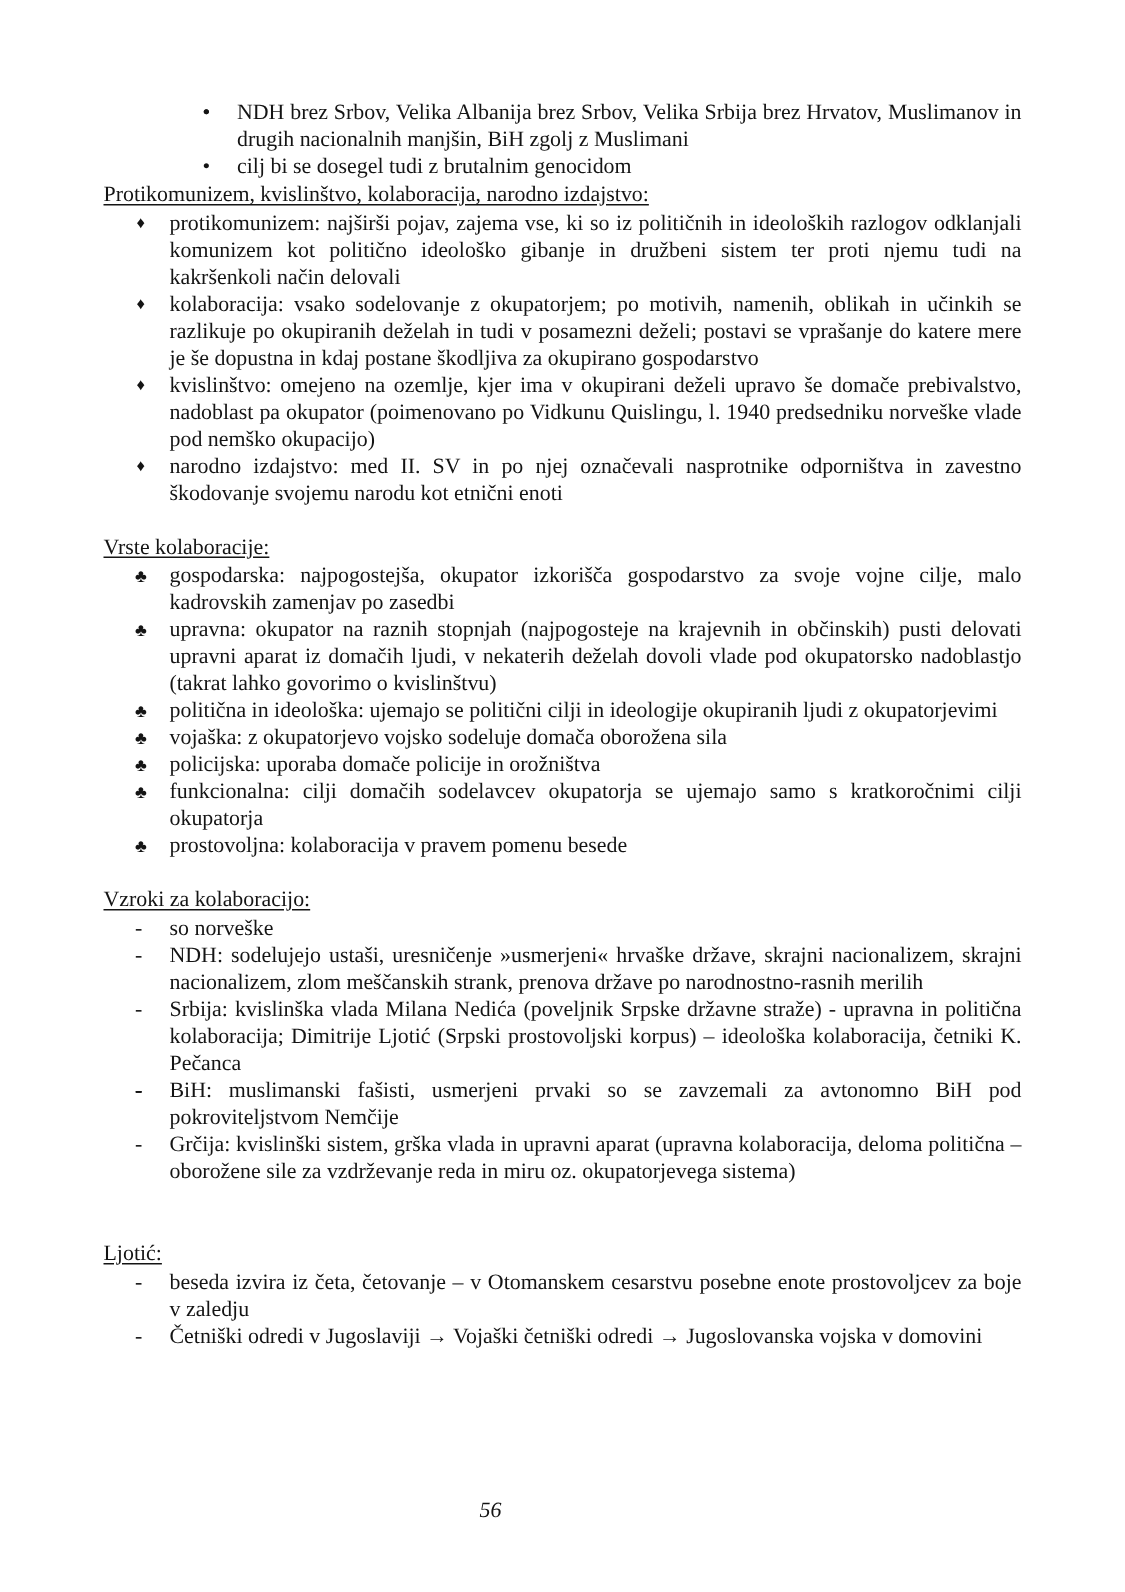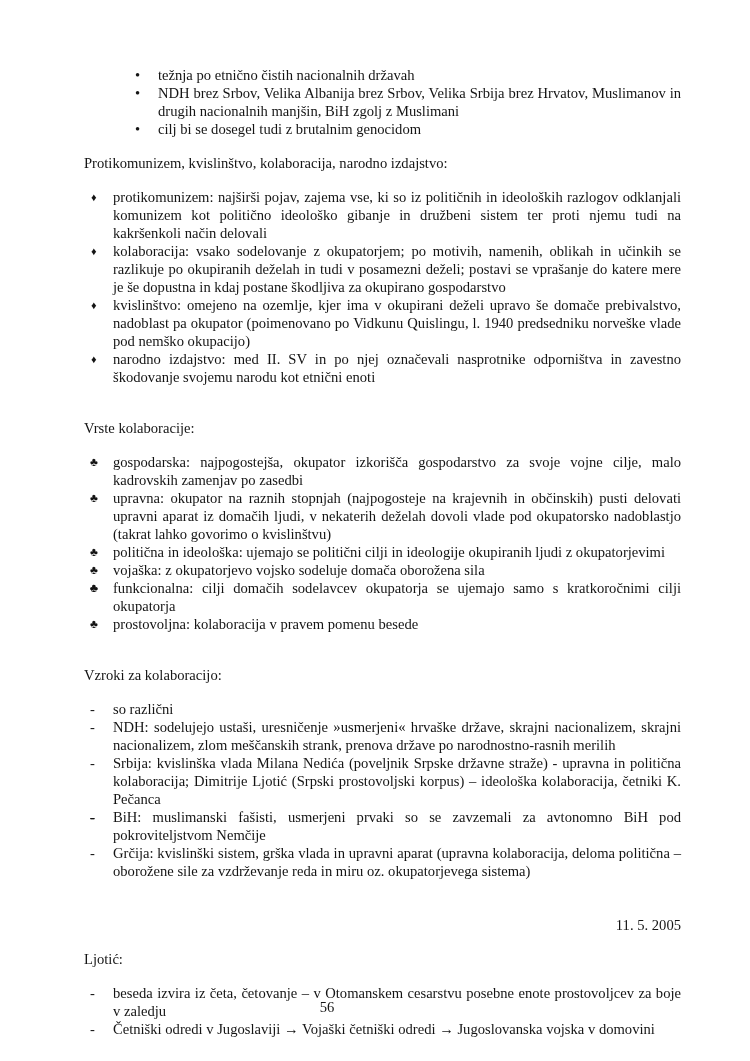--- a/index.html
+++ b/index.html
@@ -30,7 +30,7 @@
 <div class="page">
 
   <ul class="list l-dot">
-    <li><span class="mk">•</span><span>težnja po etnično čistih nacionalnih državah</span></li>
+    <li><span class="mk">•</span></li>
     <li><span class="mk">•</span><span>NDH brez Srbov, Velika Albanija brez Srbov, Velika Srbija brez Hrvatov, Muslimanov in drugih nacionalnih manjšin, BiH zgolj z Muslimani</span></li>
     <li><span class="mk">•</span><span>cilj bi se dosegel tudi z brutalnim genocidom</span></li>
   </ul>

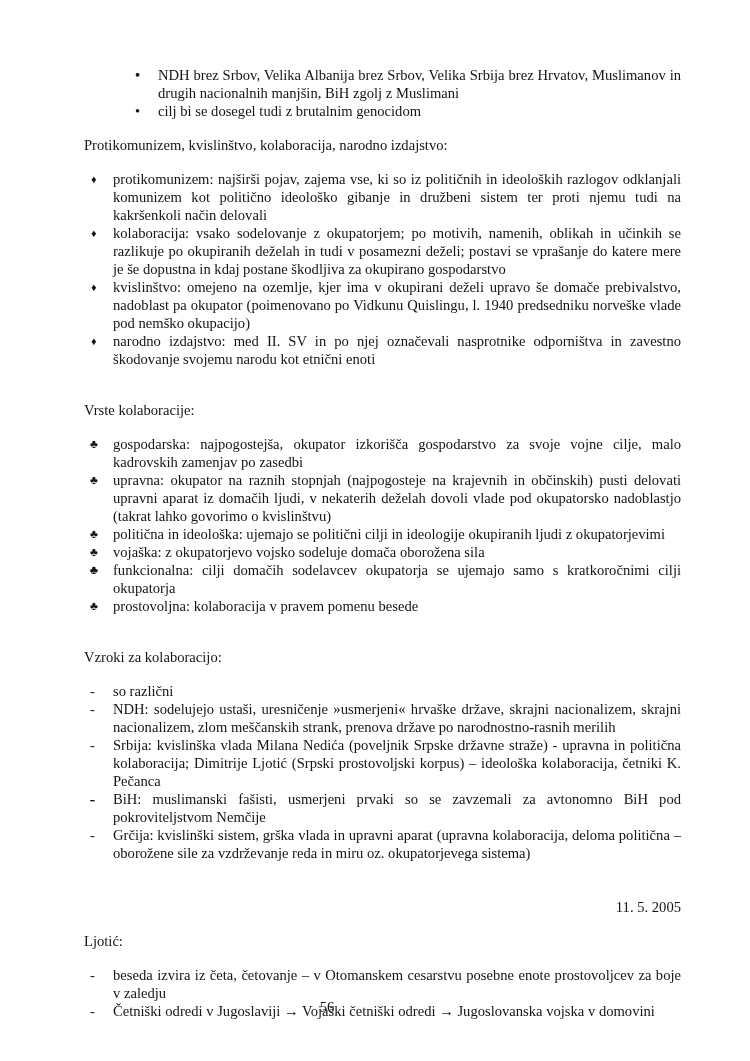--- a/index.html
+++ b/index.html
@@ -9,7 +9,7 @@
       color: #141414; font-size: 14.6px; line-height: 18px;
     }
     .page { position: absolute; left: 68px; top: 66px; width: 613px; }
-    .heading { text-underline-offset: 2px; margin: 16px; }
+    .heading { text-decoration: underline; text-underline-offset: 2px; margin: 1px; }
     ul.list { list-style: none; margin: 0; padding: 0; }
     ul.list li { position: relative; text-align: justify; }
     .l-dot li { padding-left: 90px; }

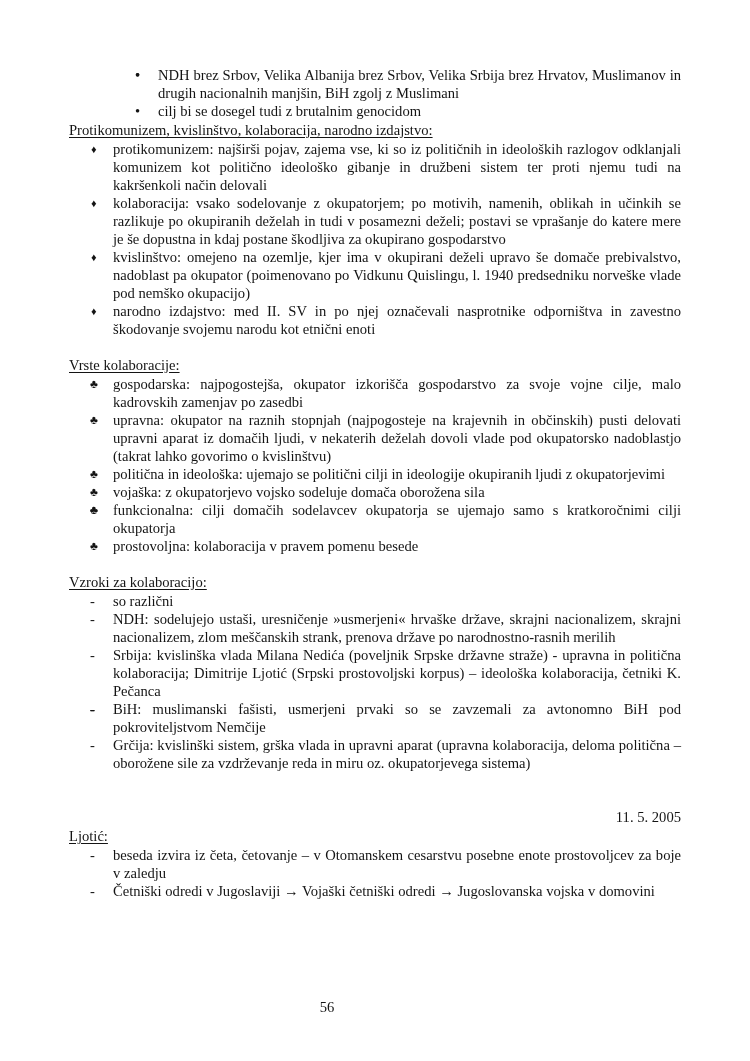--- a/index.html
+++ b/index.html
@@ -51,7 +51,7 @@
     <li><span class="mk">♣</span><span>upravna: okupator na raznih stopnjah (najpogosteje na krajevnih in občinskih) pusti delovati upravni aparat iz domačih ljudi, v nekaterih deželah dovoli vlade pod okupatorsko nadoblastjo (takrat lahko govorimo o kvislinštvu)</span></li>
     <li><span class="mk">♣</span><span>politična in ideološka: ujemajo se politični cilji in ideologije okupiranih ljudi z okupatorjevimi</span></li>
     <li><span class="mk">♣</span><span>vojaška: z okupatorjevo vojsko sodeluje domača oborožena sila</span></li>
-    <li><span class="mk">♣</span></li>
+    <li><span class="mk">♣</span><span>policijska: uporaba domače policije in orožništva</span></li>
     <li><span class="mk">♣</span><span>funkcionalna: cilji domačih sodelavcev okupatorja se ujemajo samo s kratkoročnimi cilji okupatorja</span></li>
     <li><span class="mk">♣</span><span>prostovoljna: kolaboracija v pravem pomenu besede</span></li>
   </ul>

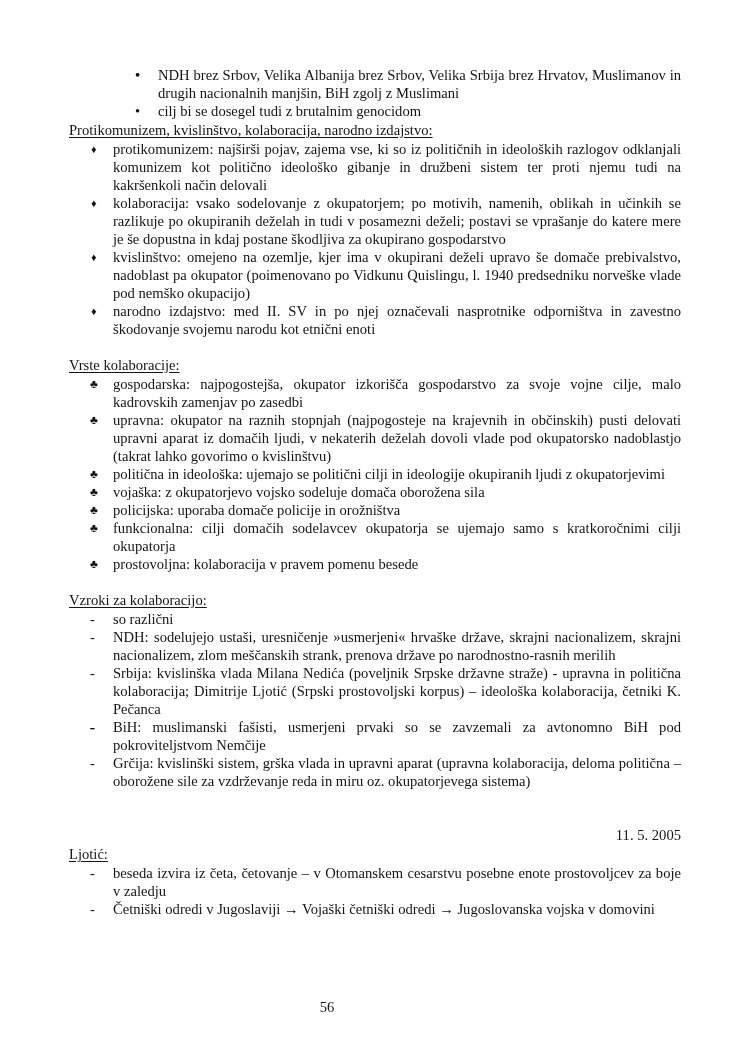--- a/index.html
+++ b/index.html
@@ -60,7 +60,7 @@
 
   <p class="heading">Vzroki za kolaboracijo:</p>
   <ul class="list l-dash">
-    <li><span class="mk">-</span><span>so različni</span></li>
+    <li><span class="mk">-</span><span>so norveške</span></li>
     <li><span class="mk">-</span><span>NDH: sodelujejo ustaši, uresničenje »usmerjeni« hrvaške države, skrajni nacionalizem, skrajni nacionalizem, zlom meščanskih strank, prenova države po narodnostno-rasnih merilih</span></li>
     <li><span class="mk">-</span><span>Srbija: kvislinška vlada Milana Nedića (poveljnik Srpske državne straže) - upravna in politična kolaboracija; Dimitrije Ljotić (Srpski prostovoljski korpus) – ideološka kolaboracija, četniki K. Pečanca</span></li>
     <li><span class="mk">-</span></li>

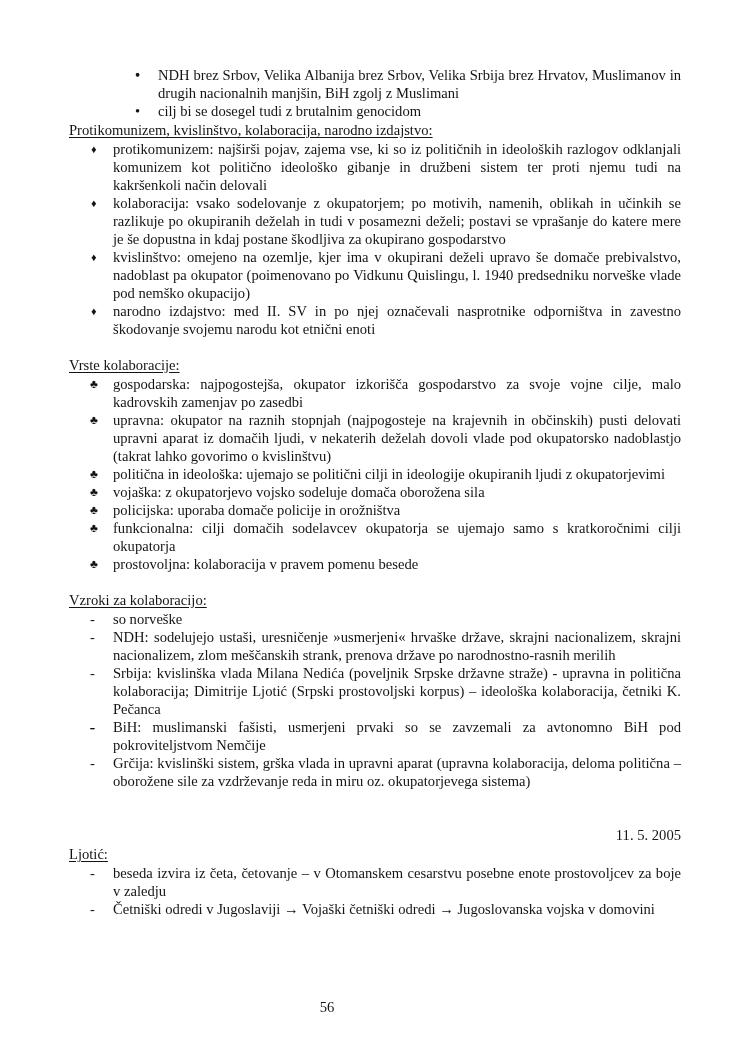--- a/index.html
+++ b/index.html
@@ -71,7 +71,6 @@
 
   <div class="gap2"></div>
 
-  <div class="date">11. 5. 2005</div>
   <p class="heading">Ljotić:</p>
   <ul class="list l-dash">
     <li><span class="mk">-</span><span>beseda izvira iz četa, četovanje – v Otomanskem cesarstvu posebne enote prostovoljcev za boje v zaledju</span></li>

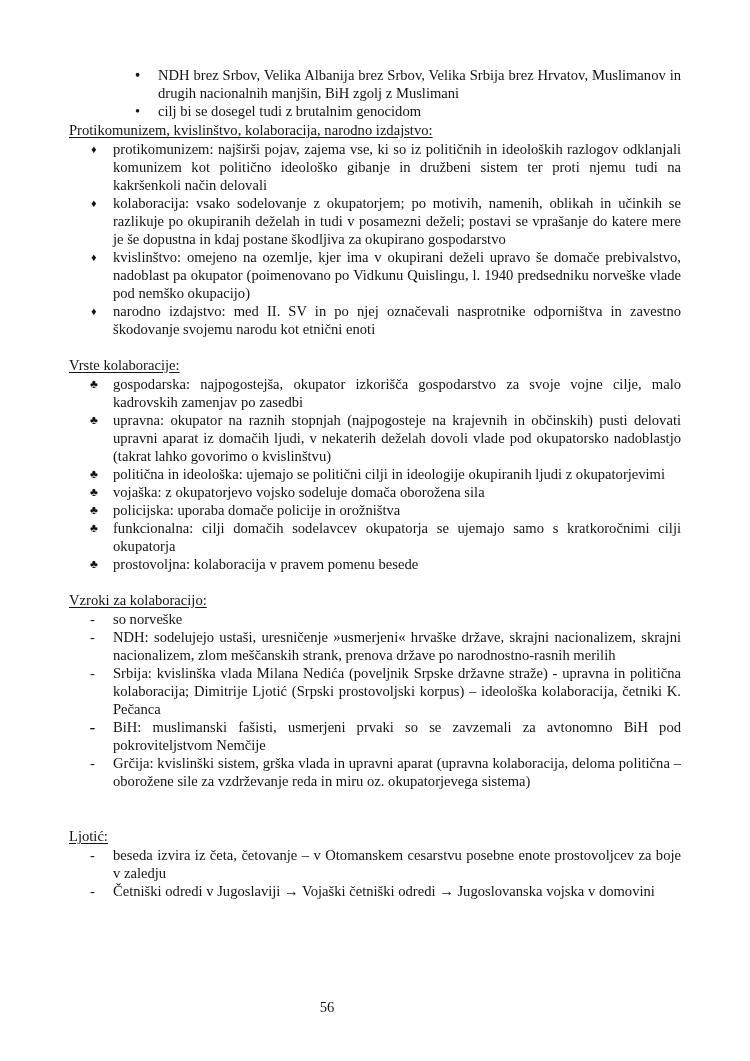--- a/index.html
+++ b/index.html
@@ -22,7 +22,7 @@
     .gap { height: 17px; }
     .gap2 { height: 36px; }
     .date { text-align: right; }
-    .pagenum { position: absolute; left: 0; width: 654px; top: 998px; text-align: center; }
+    .pagenum { position: absolute; left: 0; width: 654px; top: 998px; text-align: center; font-style: italic; }
   </style>
 </head>
 <body>

